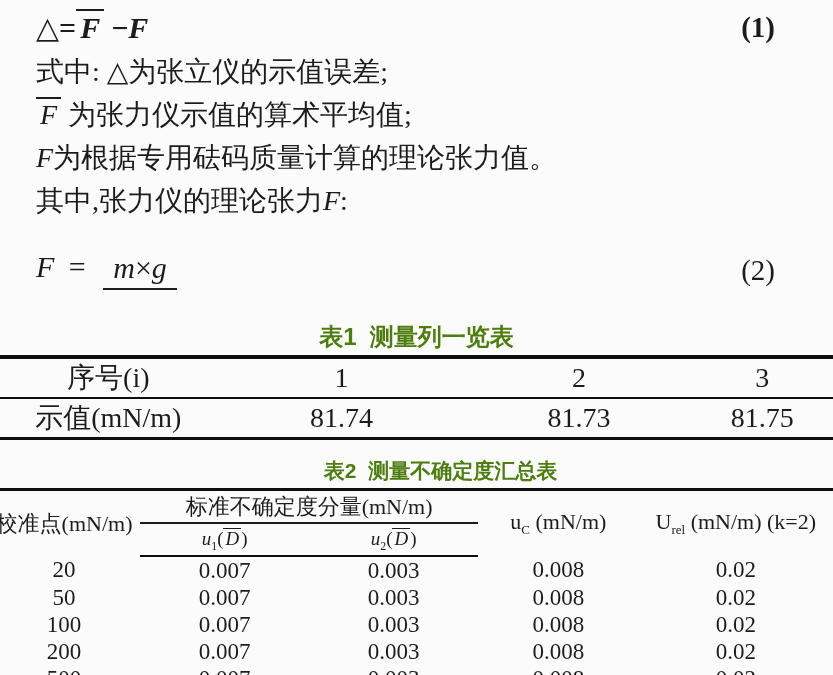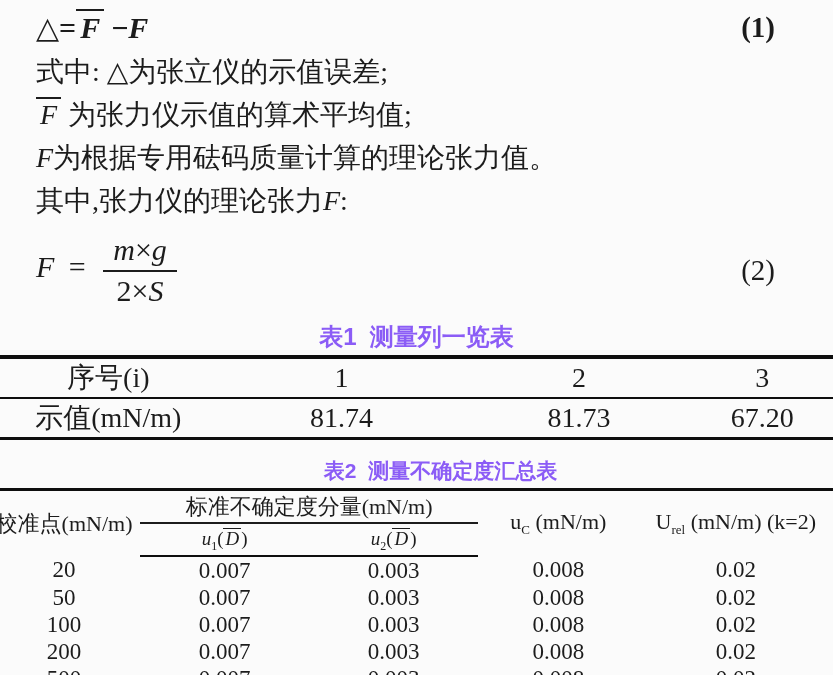--- a/index.html
+++ b/index.html
@@ -147,7 +147,6 @@
         <span class="sp-l">=</span>
         <span class="frac">
           <span class="num"><span class="var">m</span><span>×</span><span class="var">g</span></span>
-          <span class="den"><span class="roman">2</span><span>×</span><span class="var">S</span></span>
         </span>
       </span>
       <span class="eq-num">(2)</span>

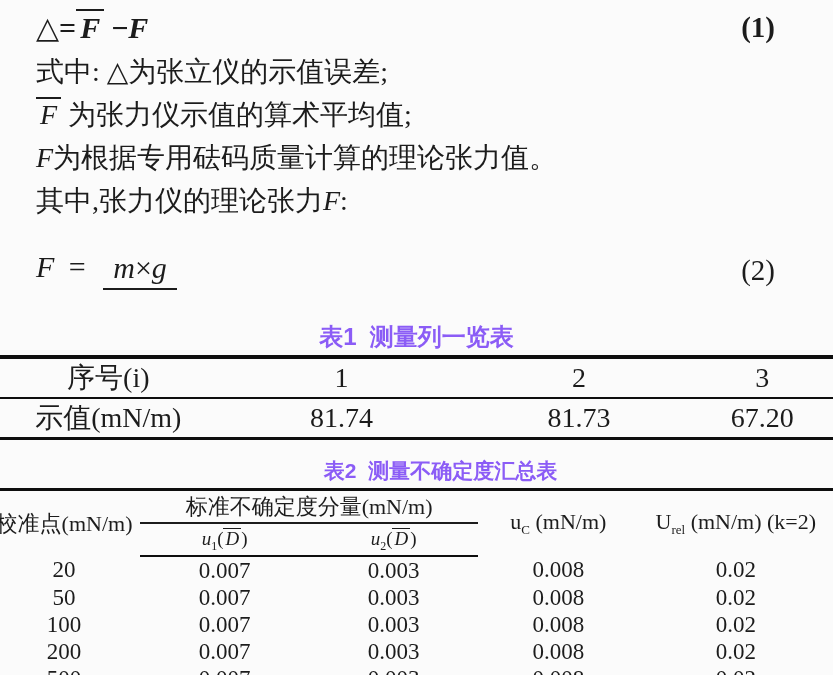--- a/index.html
+++ b/index.html
@@ -70,7 +70,7 @@
     font-family: "Liberation Sans", "DejaVu Sans", sans-serif;
     font-weight: 700;
     white-space: pre;
-    color: #8b5cf6;
+    color: #4d7c0f;
   }
   .t1-title { margin-top: 12px; font-size: 24px; line-height: 30px; }
   .t2-title { margin-top: 17px; font-size: 21px; line-height: 27px; padding-left: 48px; }

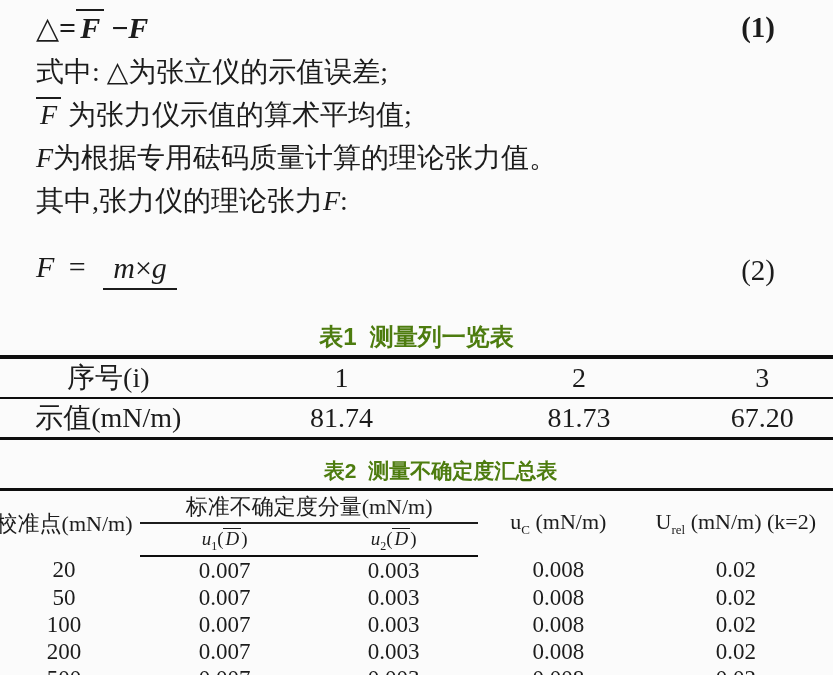--- a/index.html
+++ b/index.html
@@ -174,7 +174,7 @@
       <td>示值(mN/m)</td>
       <td>81.74</td>
       <td>81.73</td>
-      <td>67.20</td>
+      <td>81.75</td>
     </tr>
   </tbody>
     </table>

